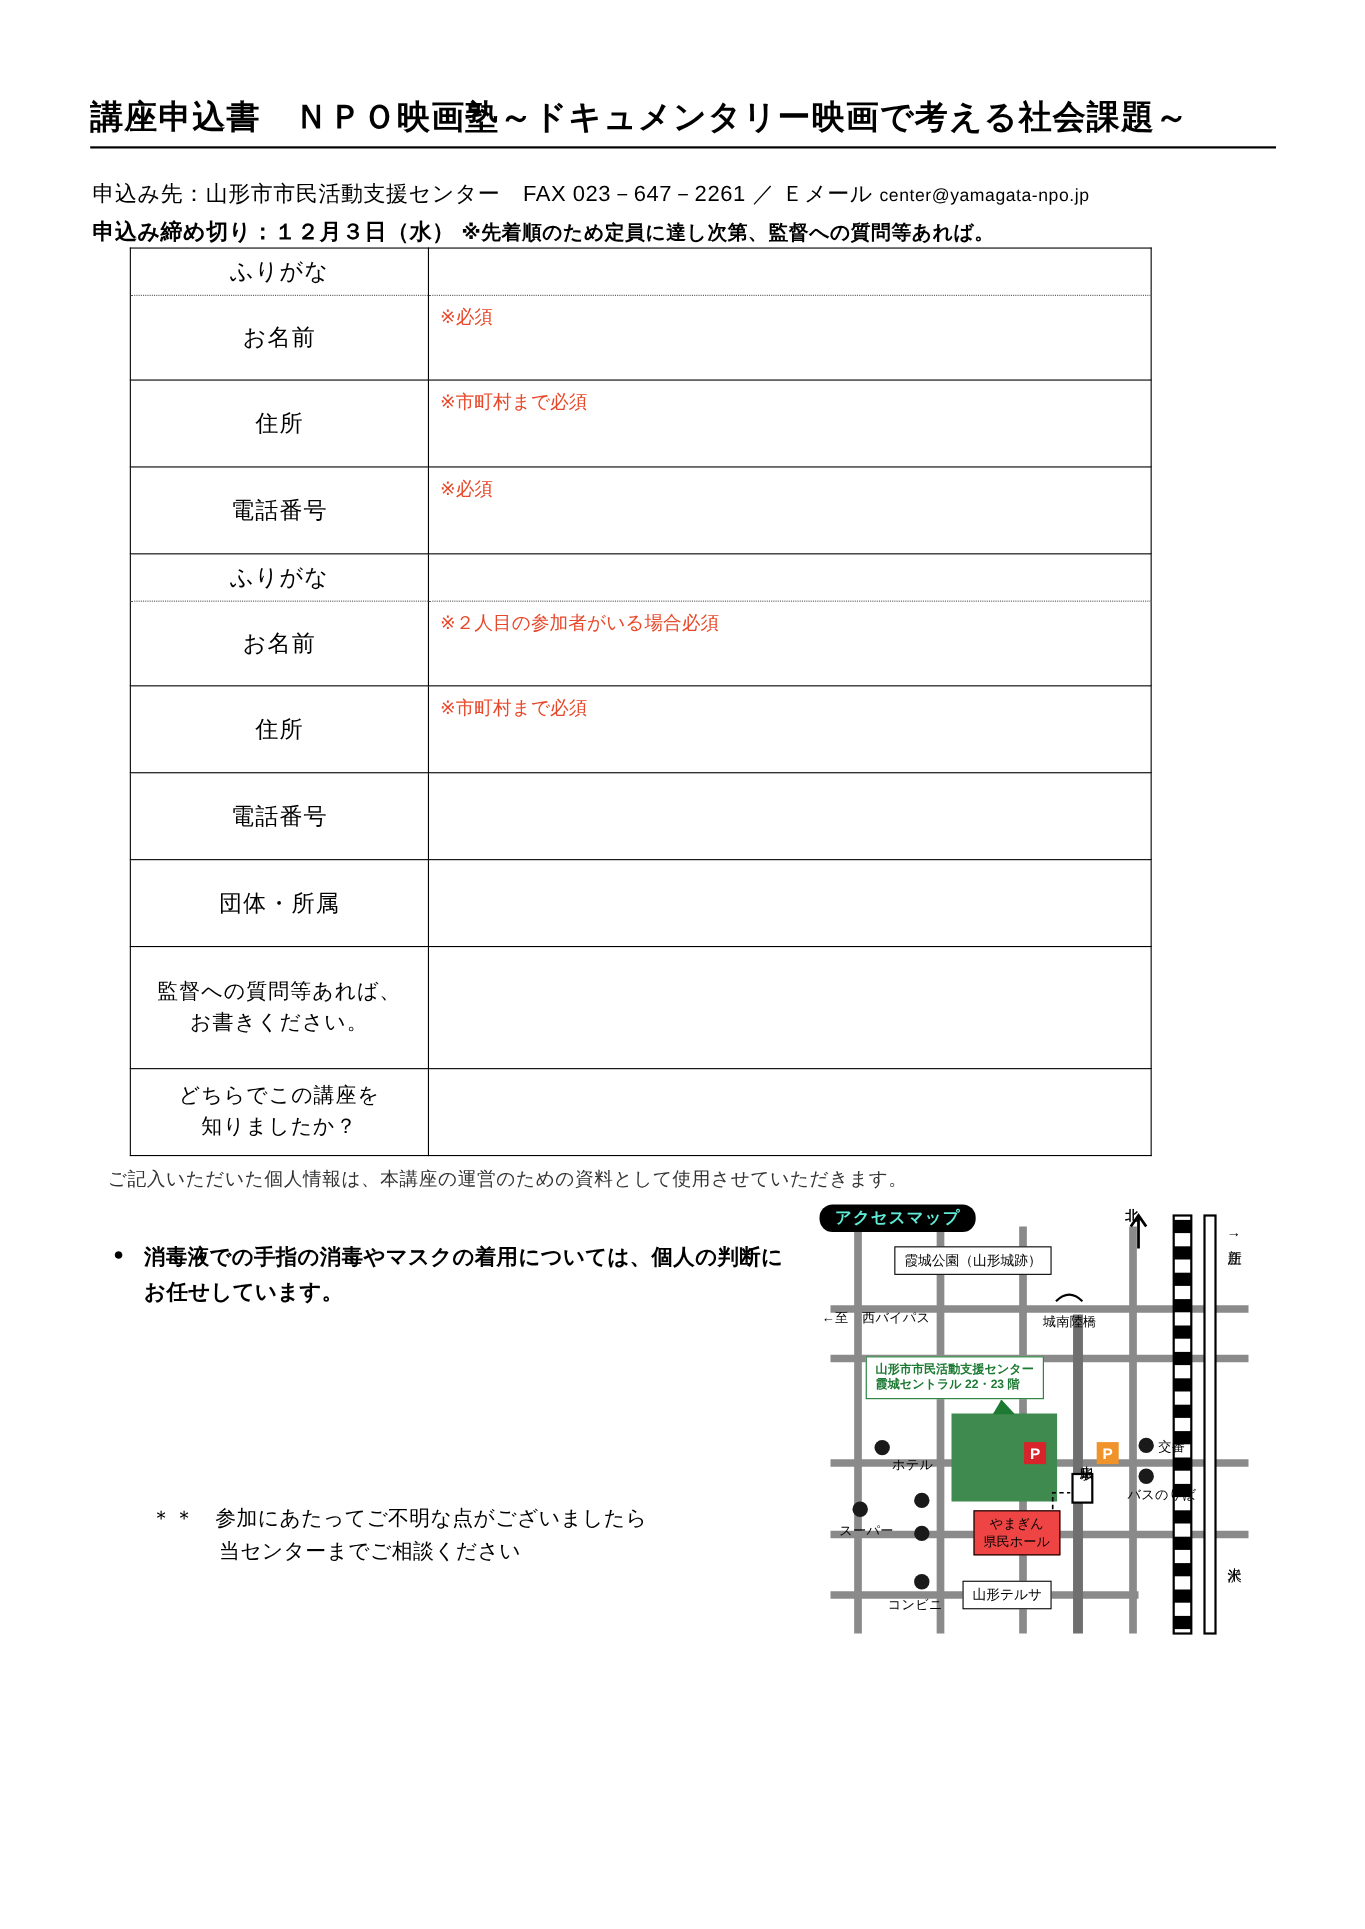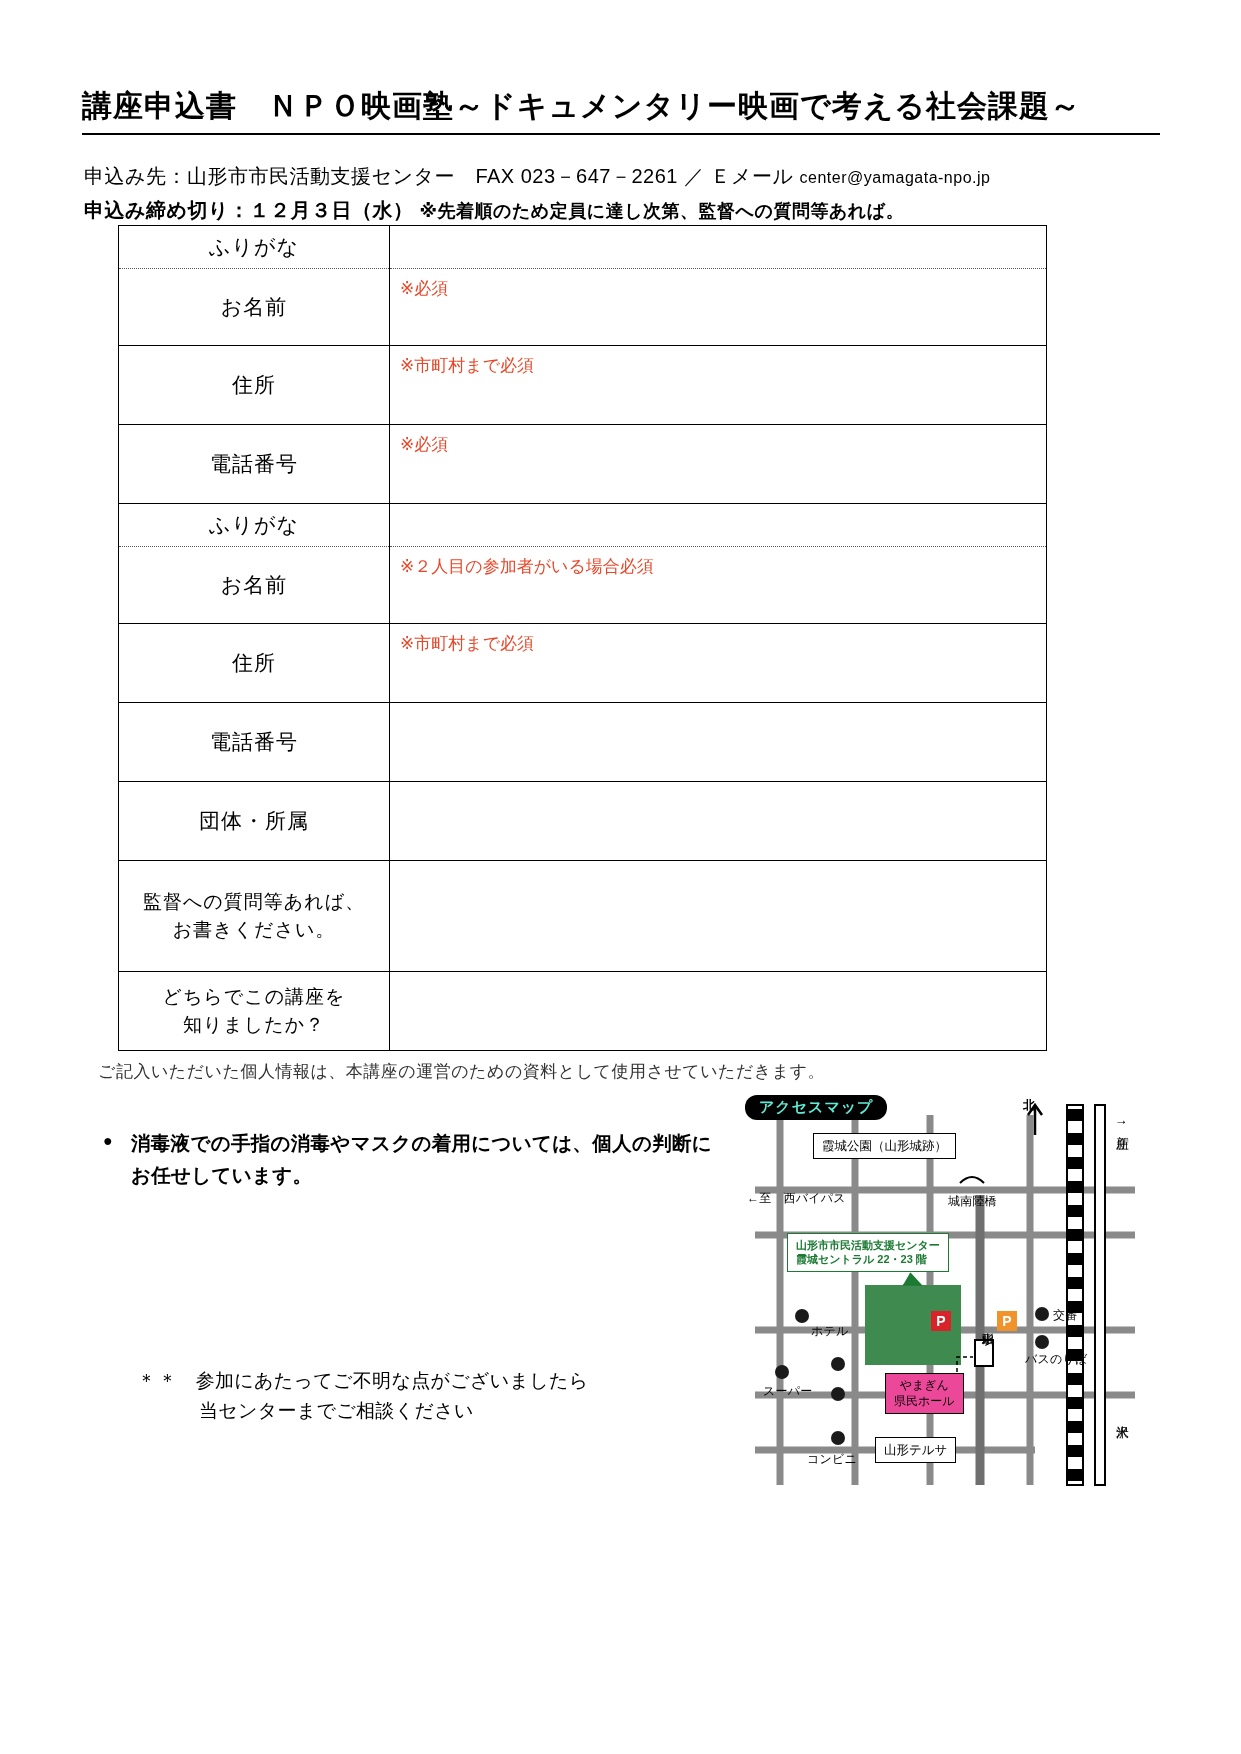--- a/index.html
+++ b/index.html
@@ -206,7 +206,7 @@
     font-weight: bold;
   }
   .box-lbl.cream {
-    background: #ec4899;
+    background: #ef4444;
     border-color: #000;
     font-size: 12px;
     text-align: center;

